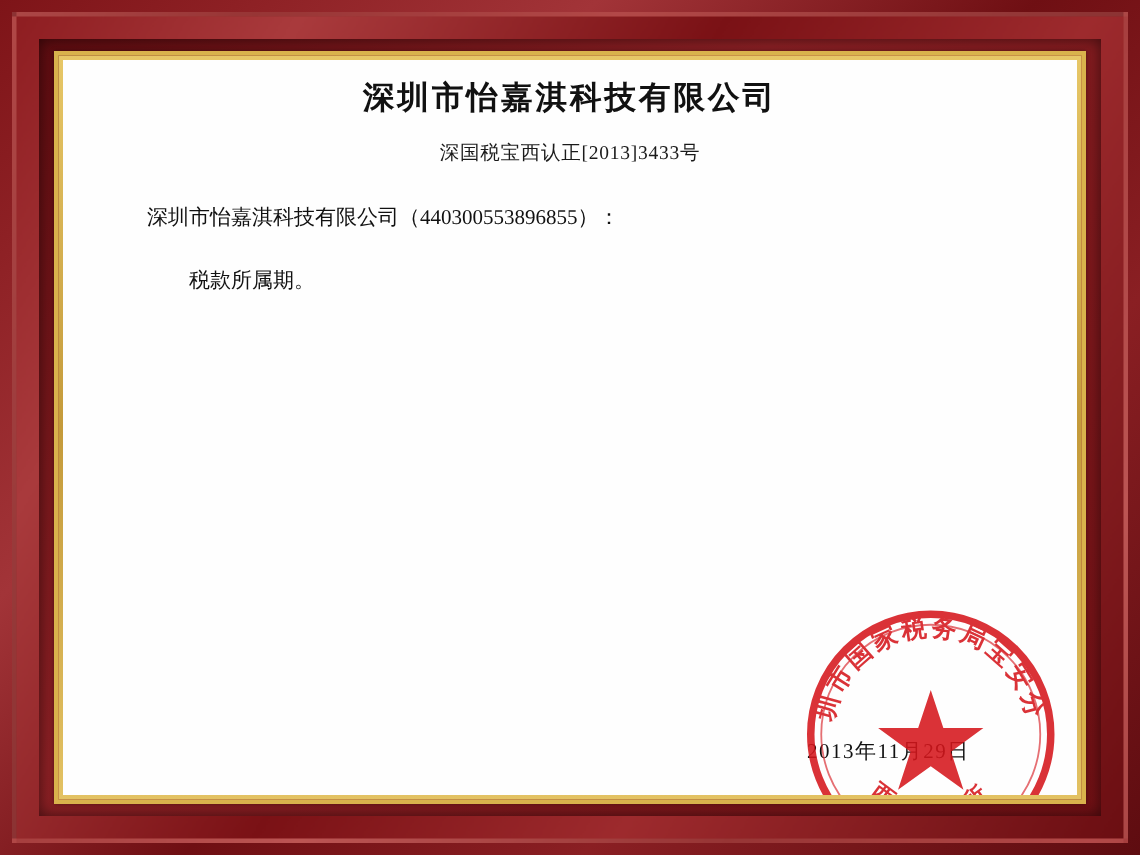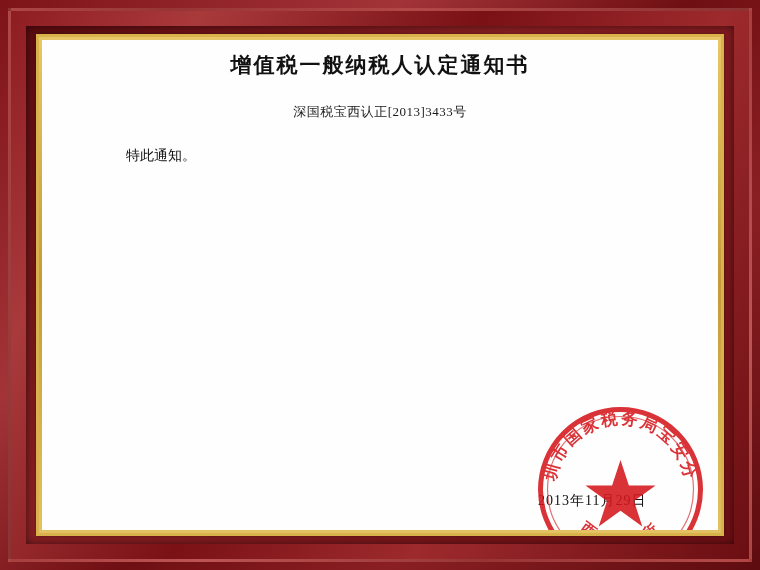--- a/index.html
+++ b/index.html
@@ -131,7 +131,7 @@
 
   <div class="paper">
 
-    <div class="doc-subtitle">增值税一般纳税人认定通知书</div>
+    <div class="doc-subtitle">深圳市怡嘉淇科技有限公司</div>
     <div class="doc-number">深国税宝西认正[2013]3433号</div>
 
     <div class="body-block">

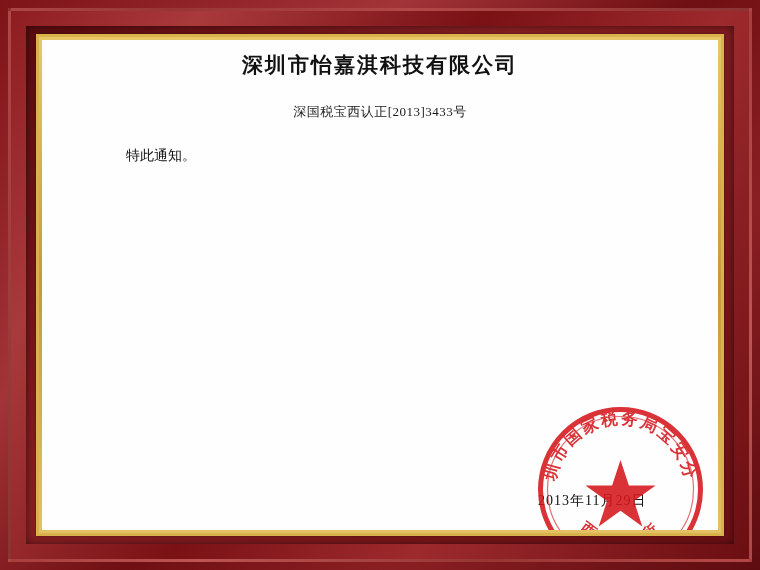--- a/index.html
+++ b/index.html
@@ -83,7 +83,7 @@
     text-align: center;
     font-size: 13px;
     color: #1a1a1a;
-    margin-top: 24px;
+    margin-top: 14px;
     letter-spacing: 0.5px;
   }
 

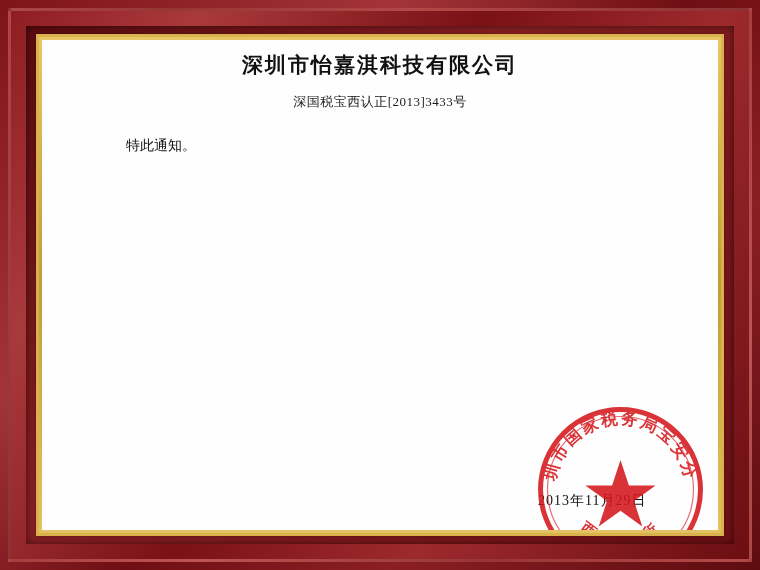--- a/index.html
+++ b/index.html
@@ -135,6 +135,7 @@
     <div class="doc-number">深国税宝西认正[2013]3433号</div>
 
     <div class="body-block">
+      <p class="para">深圳市怡嘉淇科技有限公司（440300553896855）：</p>
       <p class="para indent">特此通知。</p>
     </div>
 

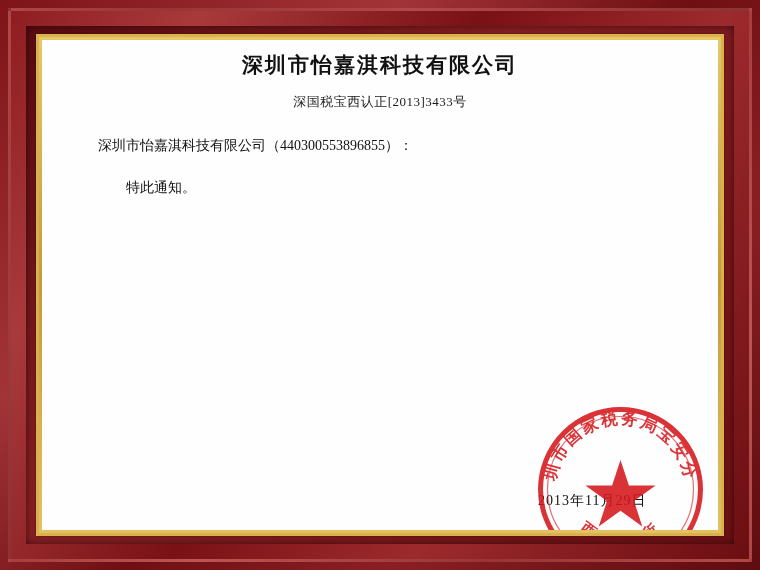--- a/index.html
+++ b/index.html
@@ -136,7 +136,7 @@
 
     <div class="body-block">
       <p class="para">深圳市怡嘉淇科技有限公司（440300553896855）：</p>
-      <p class="para indent">特此通知。</p>
+      <p class="para indent">税款所属期。</p>
     </div>
 
     <div class="seal-date">2013年11月29日</div>

